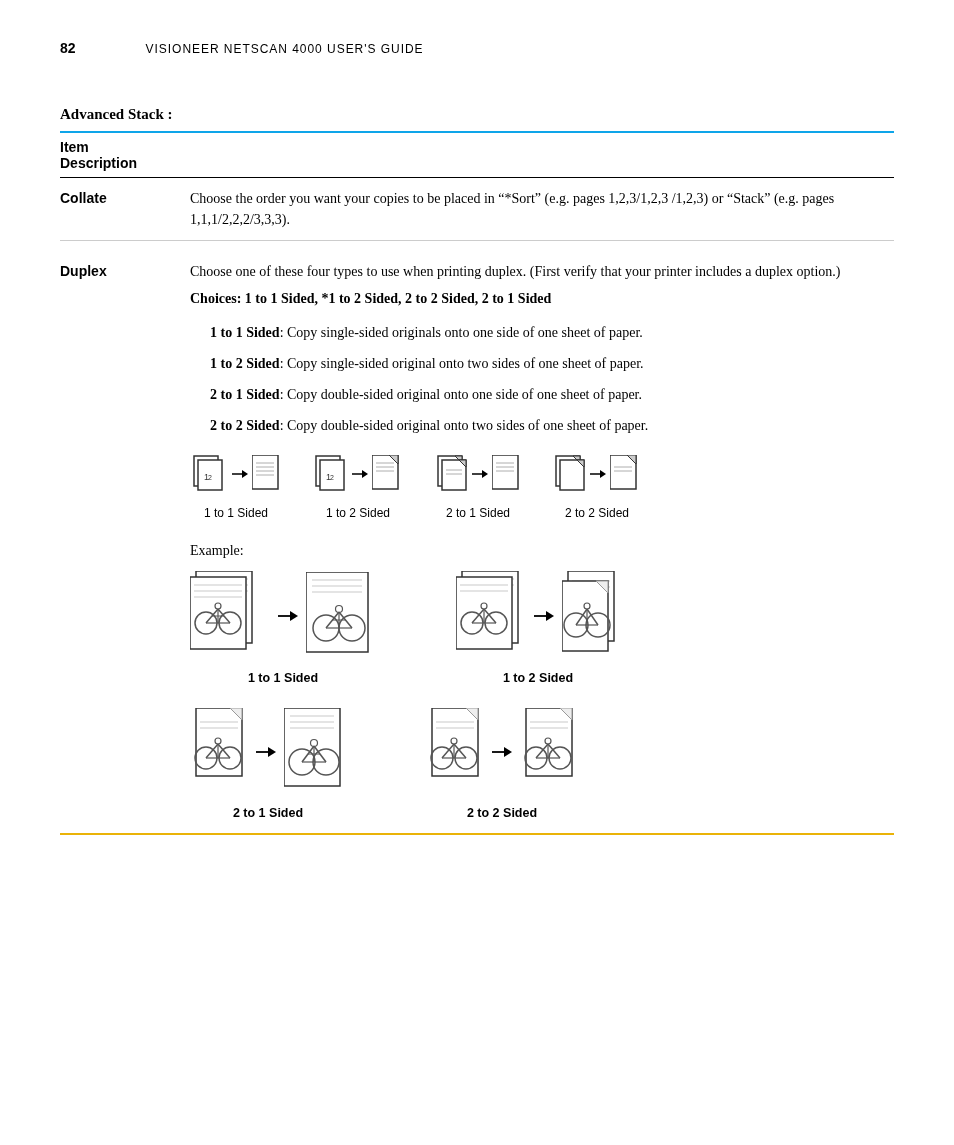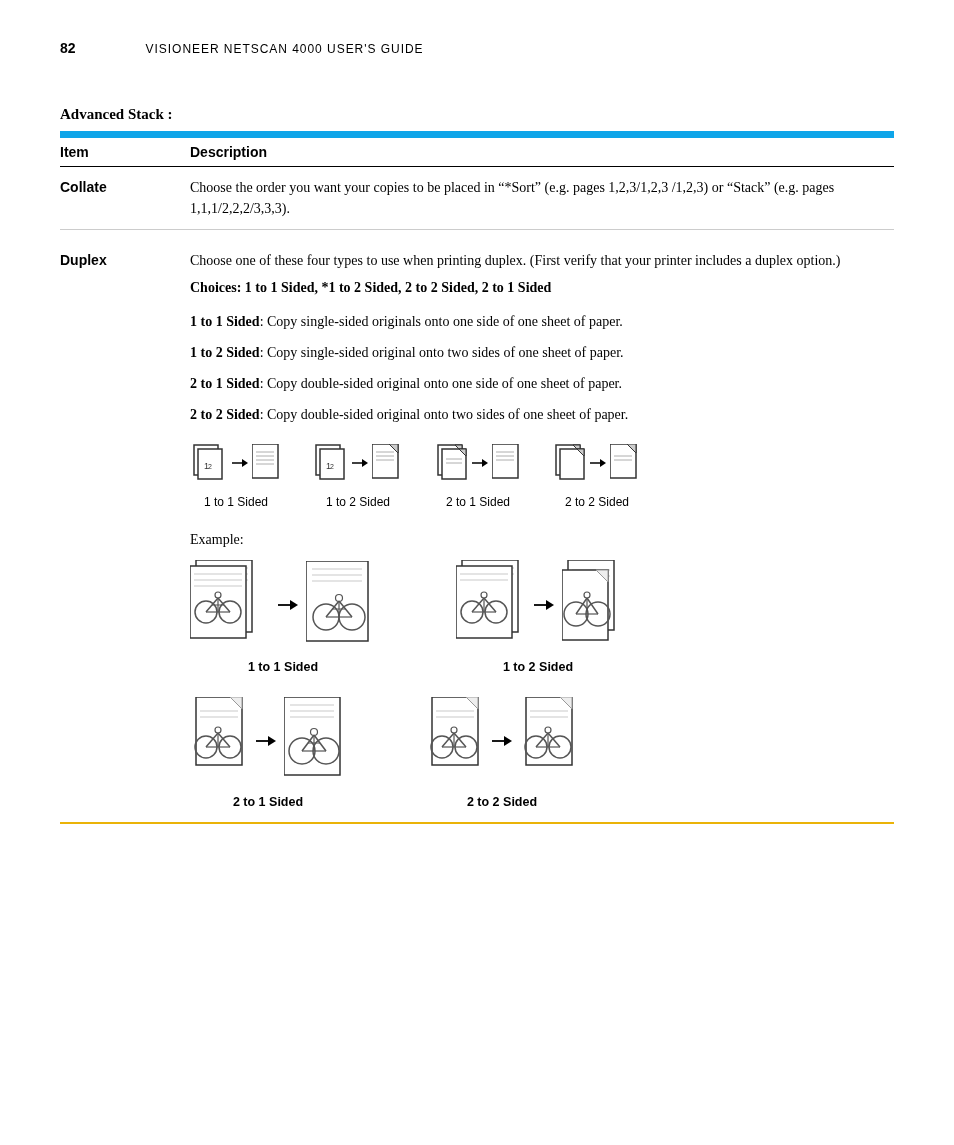--- a/index.html
+++ b/index.html
@@ -51,10 +51,11 @@
     }
 
     .table-header-row {
-      border-top: 7px solid #0ea5e9;
+      border-top: 2px solid #0ea5e9;
       border-bottom: 1.5px solid #000;
       display: flex;
       padding: 6px 0;
+      flex-direction: column;
     }
 
     .col-item {

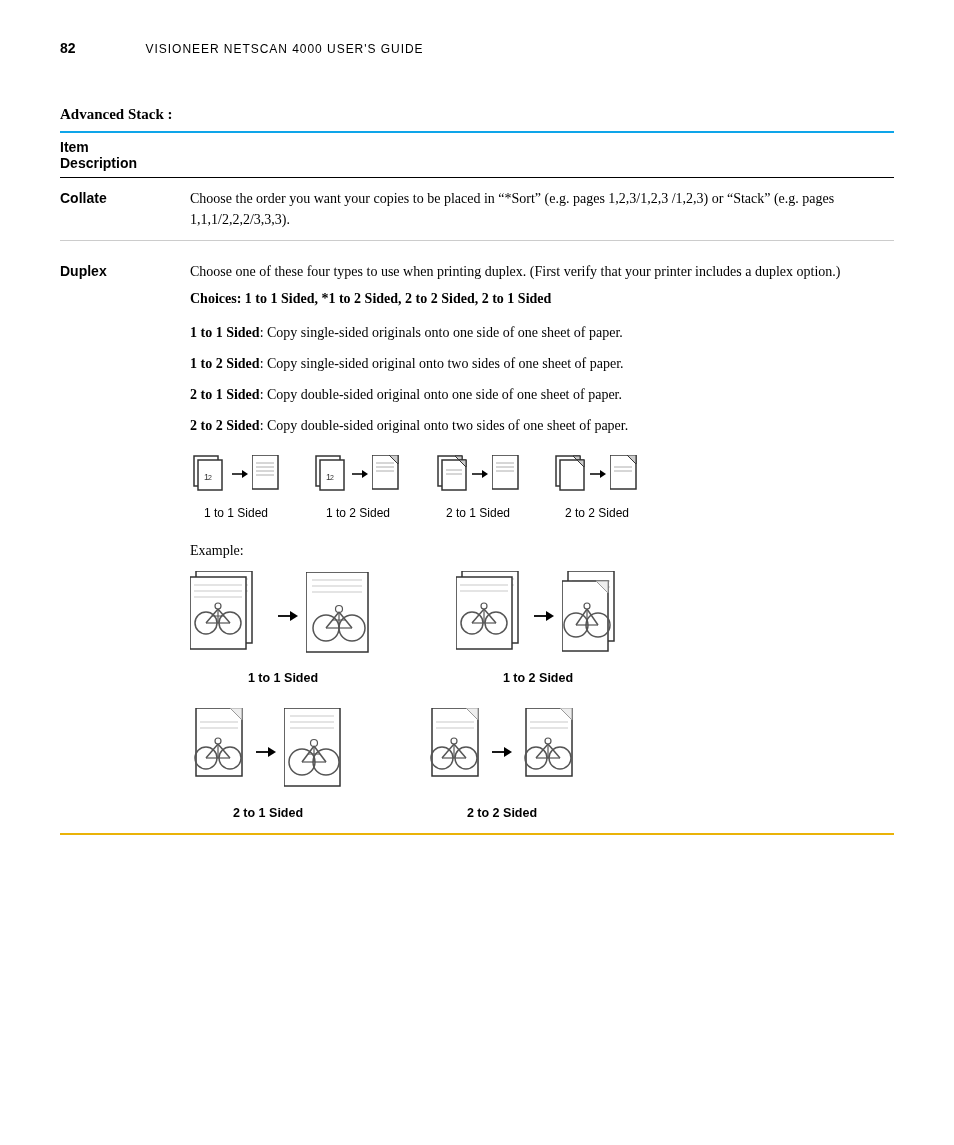--- a/index.html
+++ b/index.html
@@ -100,6 +100,7 @@
 
     .duplex-item {
       margin-bottom: 10px;
+      margin-left: 20px;
     }
 
     .duplex-item strong {

